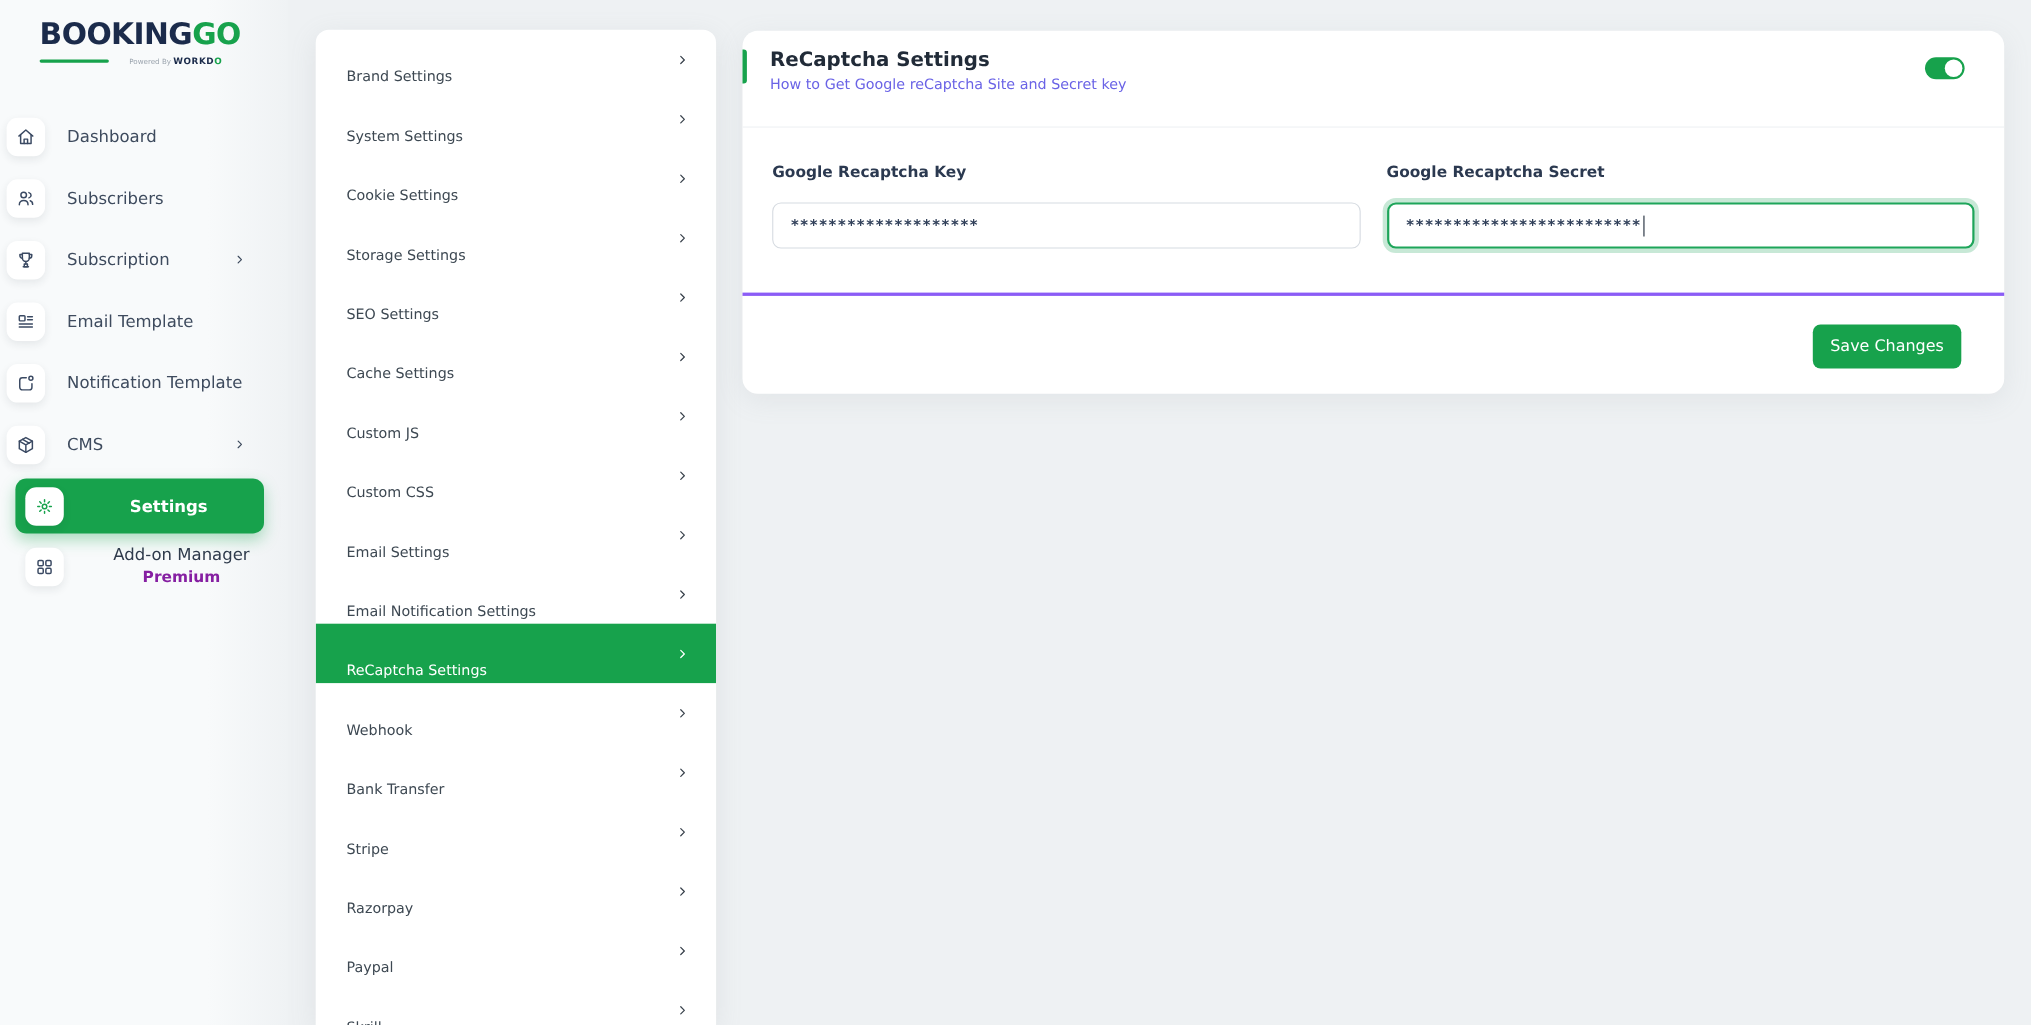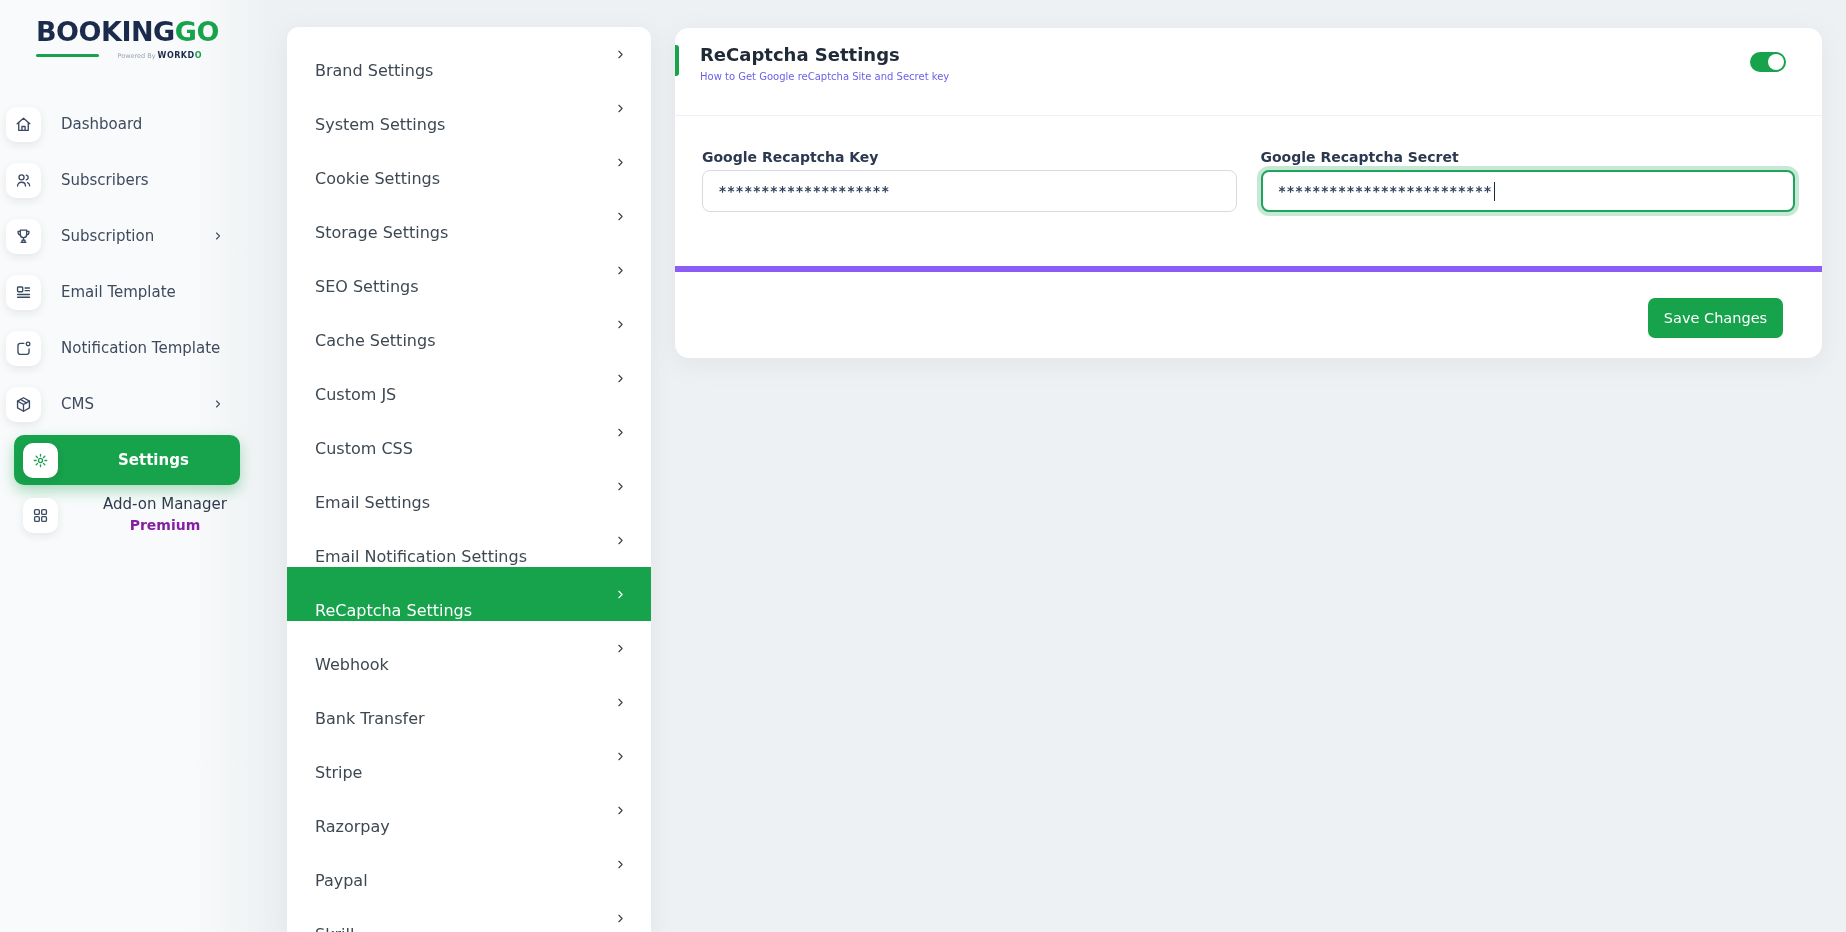--- a/index.html
+++ b/index.html
@@ -41,7 +41,7 @@
   .submenu { position:absolute; left:287px; top:27px; width:364px; height:905px;
              background:#ffffff; border-radius:12px 12px 0 0; box-shadow:0 6px 24px rgba(141,151,158,.14); overflow:hidden; }
   .m-item { display:flex; align-items:center; height:54px; padding:0 24px 0 28px; cursor:pointer; }
-  .m-label { flex:1; font-size:16px; color:#3d4852;margin-top:32px; }
+  .m-label { flex:1; font-size:13px; color:#3d4852;margin-top:32px; }
   .m-chev { width:13px; height:13px; stroke:#39424c; fill:none; stroke-width:2.1; stroke-linecap:round; stroke-linejoin:round; flex:none; }
   .m-item.active { background:#17a24c; }
   .m-item.active .m-label { color:#ffffff; }

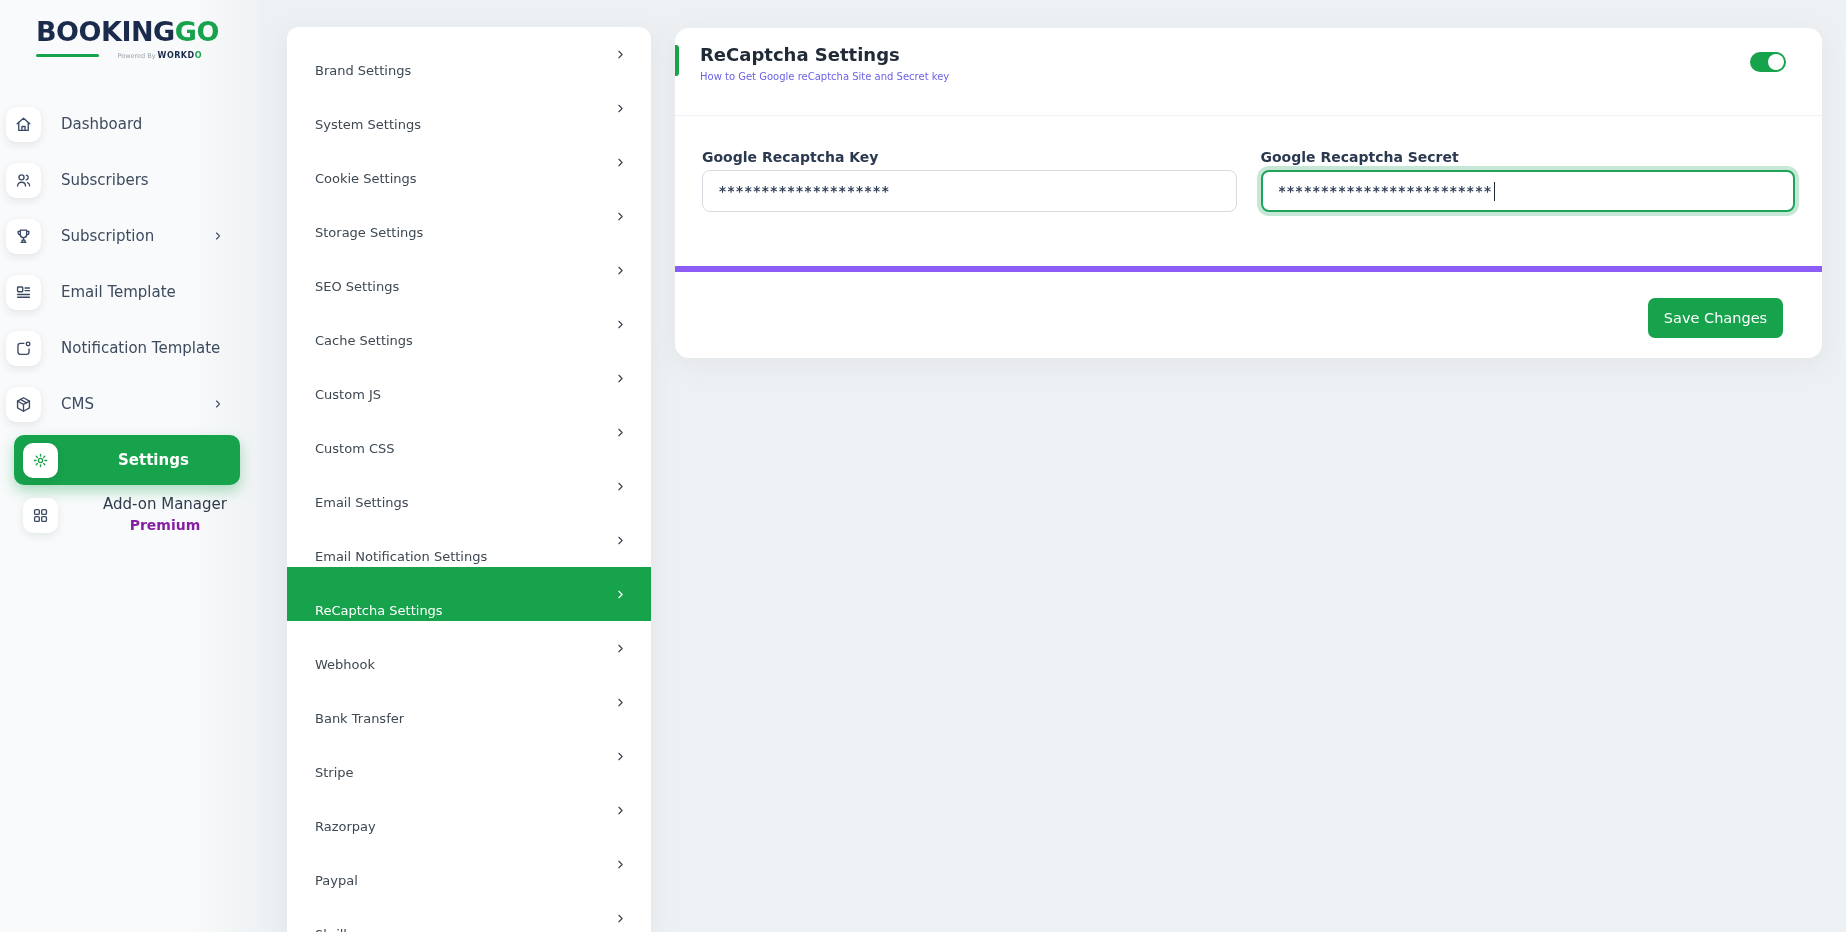--- a/index.html
+++ b/index.html
@@ -53,7 +53,7 @@
   .card-header { position:relative; height:88px; border-bottom:1px solid #eef1f3; padding:16px 0 0 25px; }
   .accent-bar { position:absolute; left:0; top:17px; width:4px; height:31px; background:#17a24c; border-radius:0 3px 3px 0; }
   .card-title { font-size:18px; font-weight:bold; color:#212b38; }
-  .card-link { display:inline-block; margin-top:5px; font-size:10px; color:#6a63e6; text-decoration:none; cursor:pointer; }
+  .card-link { display:inline-block; margin-top:5px; font-size:13px; color:#6a63e6; text-decoration:none; cursor:pointer; }
   .toggle { position:absolute; right:36px; top:24px; width:36px; height:20px; border-radius:10px; background:#17a24c; cursor:pointer; }
   .toggle-knob { position:absolute; right:2px; top:2px; width:16px; height:16px; border-radius:50%; background:#ffffff; }
 

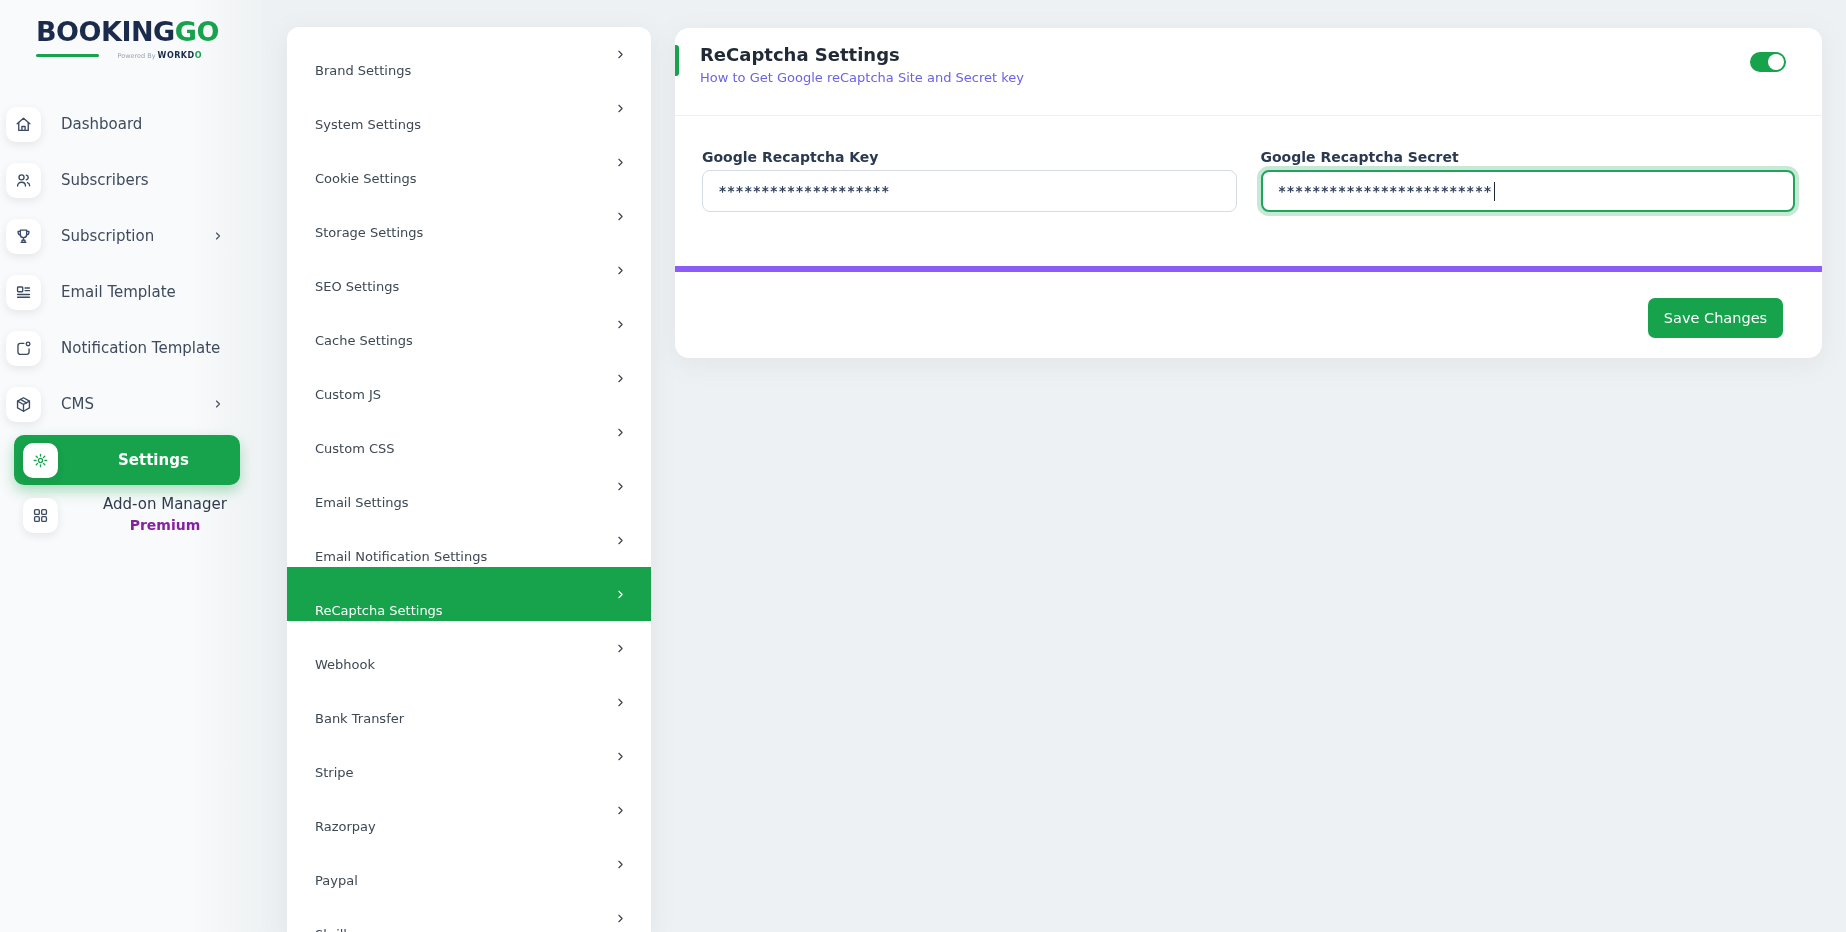--- a/index.html
+++ b/index.html
@@ -58,7 +58,7 @@
   .toggle-knob { position:absolute; right:2px; top:2px; width:16px; height:16px; border-radius:50%; background:#ffffff; }
 
   .card-body { height:150px; padding:33px 27px 0; display:grid; grid-template-columns:1fr 1fr; column-gap:24px; }
-  .field-label { font-size:14px; font-weight:600; color:#2b3950; margin-bottom:5px; }
+  .field-label { font-size:14px; font-weight:600; color:#2b3950; margin-bottom:19px; }
   .text-input { height:42px; border:1px solid #d6dbe1; border-radius:8px; background:#fff;
                 display:flex; align-items:center; padding:0 16px; font-size:13.5px; font-weight:600;
                 color:#31405a; letter-spacing:1.5px; cursor:text; }

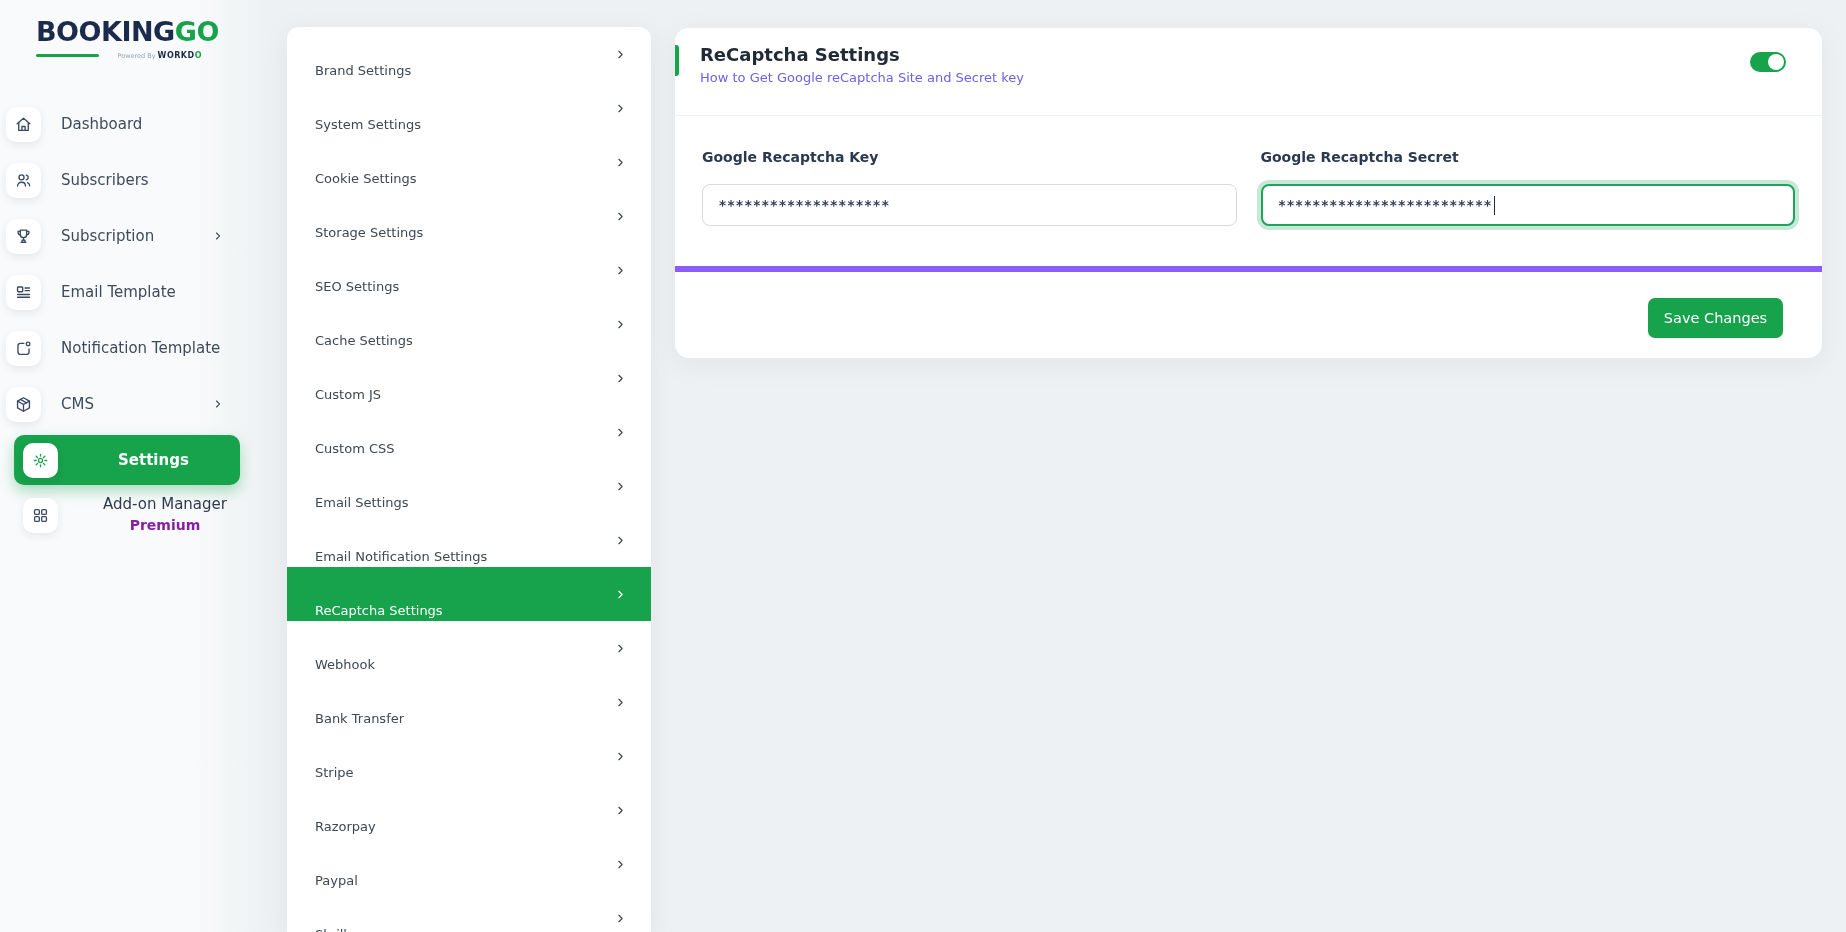--- a/index.html
+++ b/index.html
@@ -65,7 +65,7 @@
   .text-input.focused { border:2px solid #1ea55a; box-shadow:0 0 0 4px rgba(30,165,90,.25); }
   .caret { display:inline-block; width:1.5px; height:19px; background:#1d2838; margin-left:1px; }
 
-  .card-footer { position:relative; height:92px; border-top:6px solid #8b5cf6; }
+  .card-footer { position:relative; height:92px; border-top:3px solid #8b5cf6; }
   .save-btn { position:absolute; right:39px; top:26px; width:135px; height:40px;
               background:#17a24c; color:#ffffff; font-family:inherit; font-size:14.5px; font-weight:500;
               border:none; border-radius:7px; cursor:pointer; }

